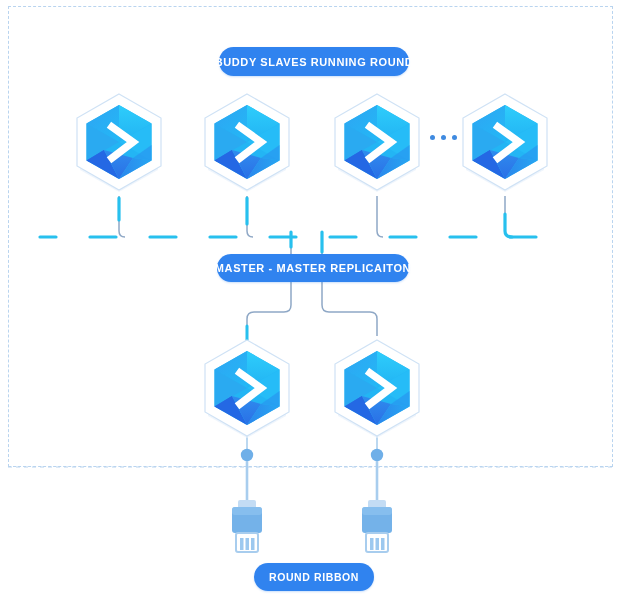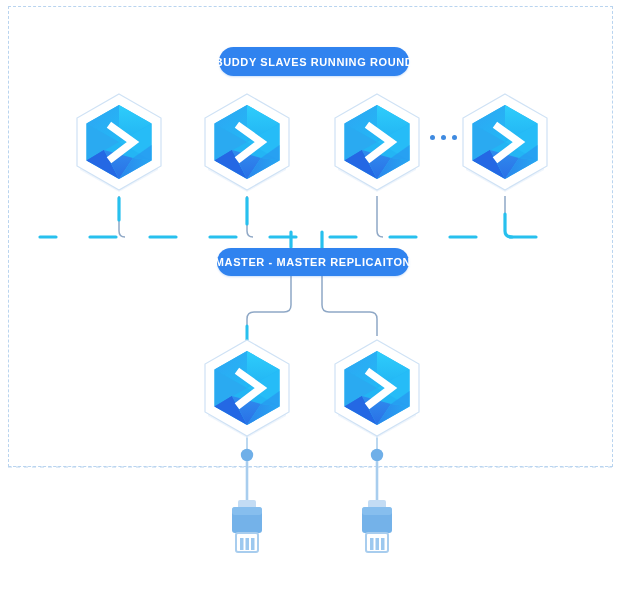--- a/index.html
+++ b/index.html
@@ -54,7 +54,7 @@
   }
   .ribbon-mid {
     left: 217px;
-    top: 248px;
+    top: 254px;
     width: 192px;
     height: 28px;
   }

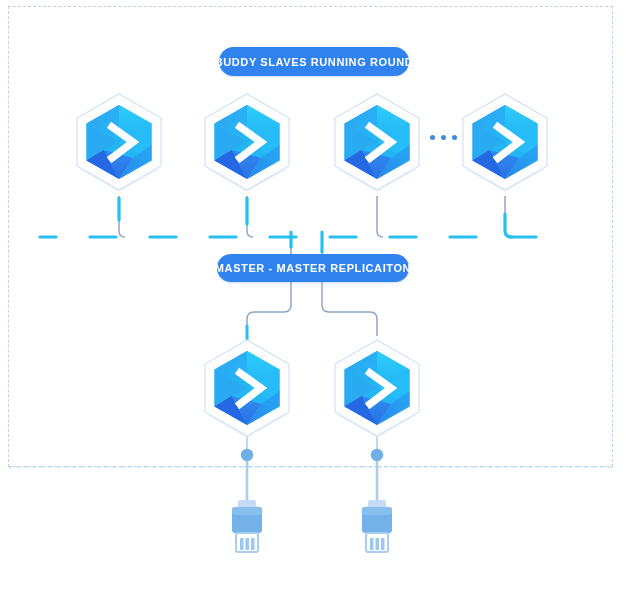--- a/index.html
+++ b/index.html
@@ -217,6 +217,7 @@
       </svg>
   </div>
 
+  <div class="ribbon ribbon-bottom">ROUND RIBBON</div>
 
   <svg width="0" height="0" style="position:absolute" aria-hidden="true">
     <defs>

